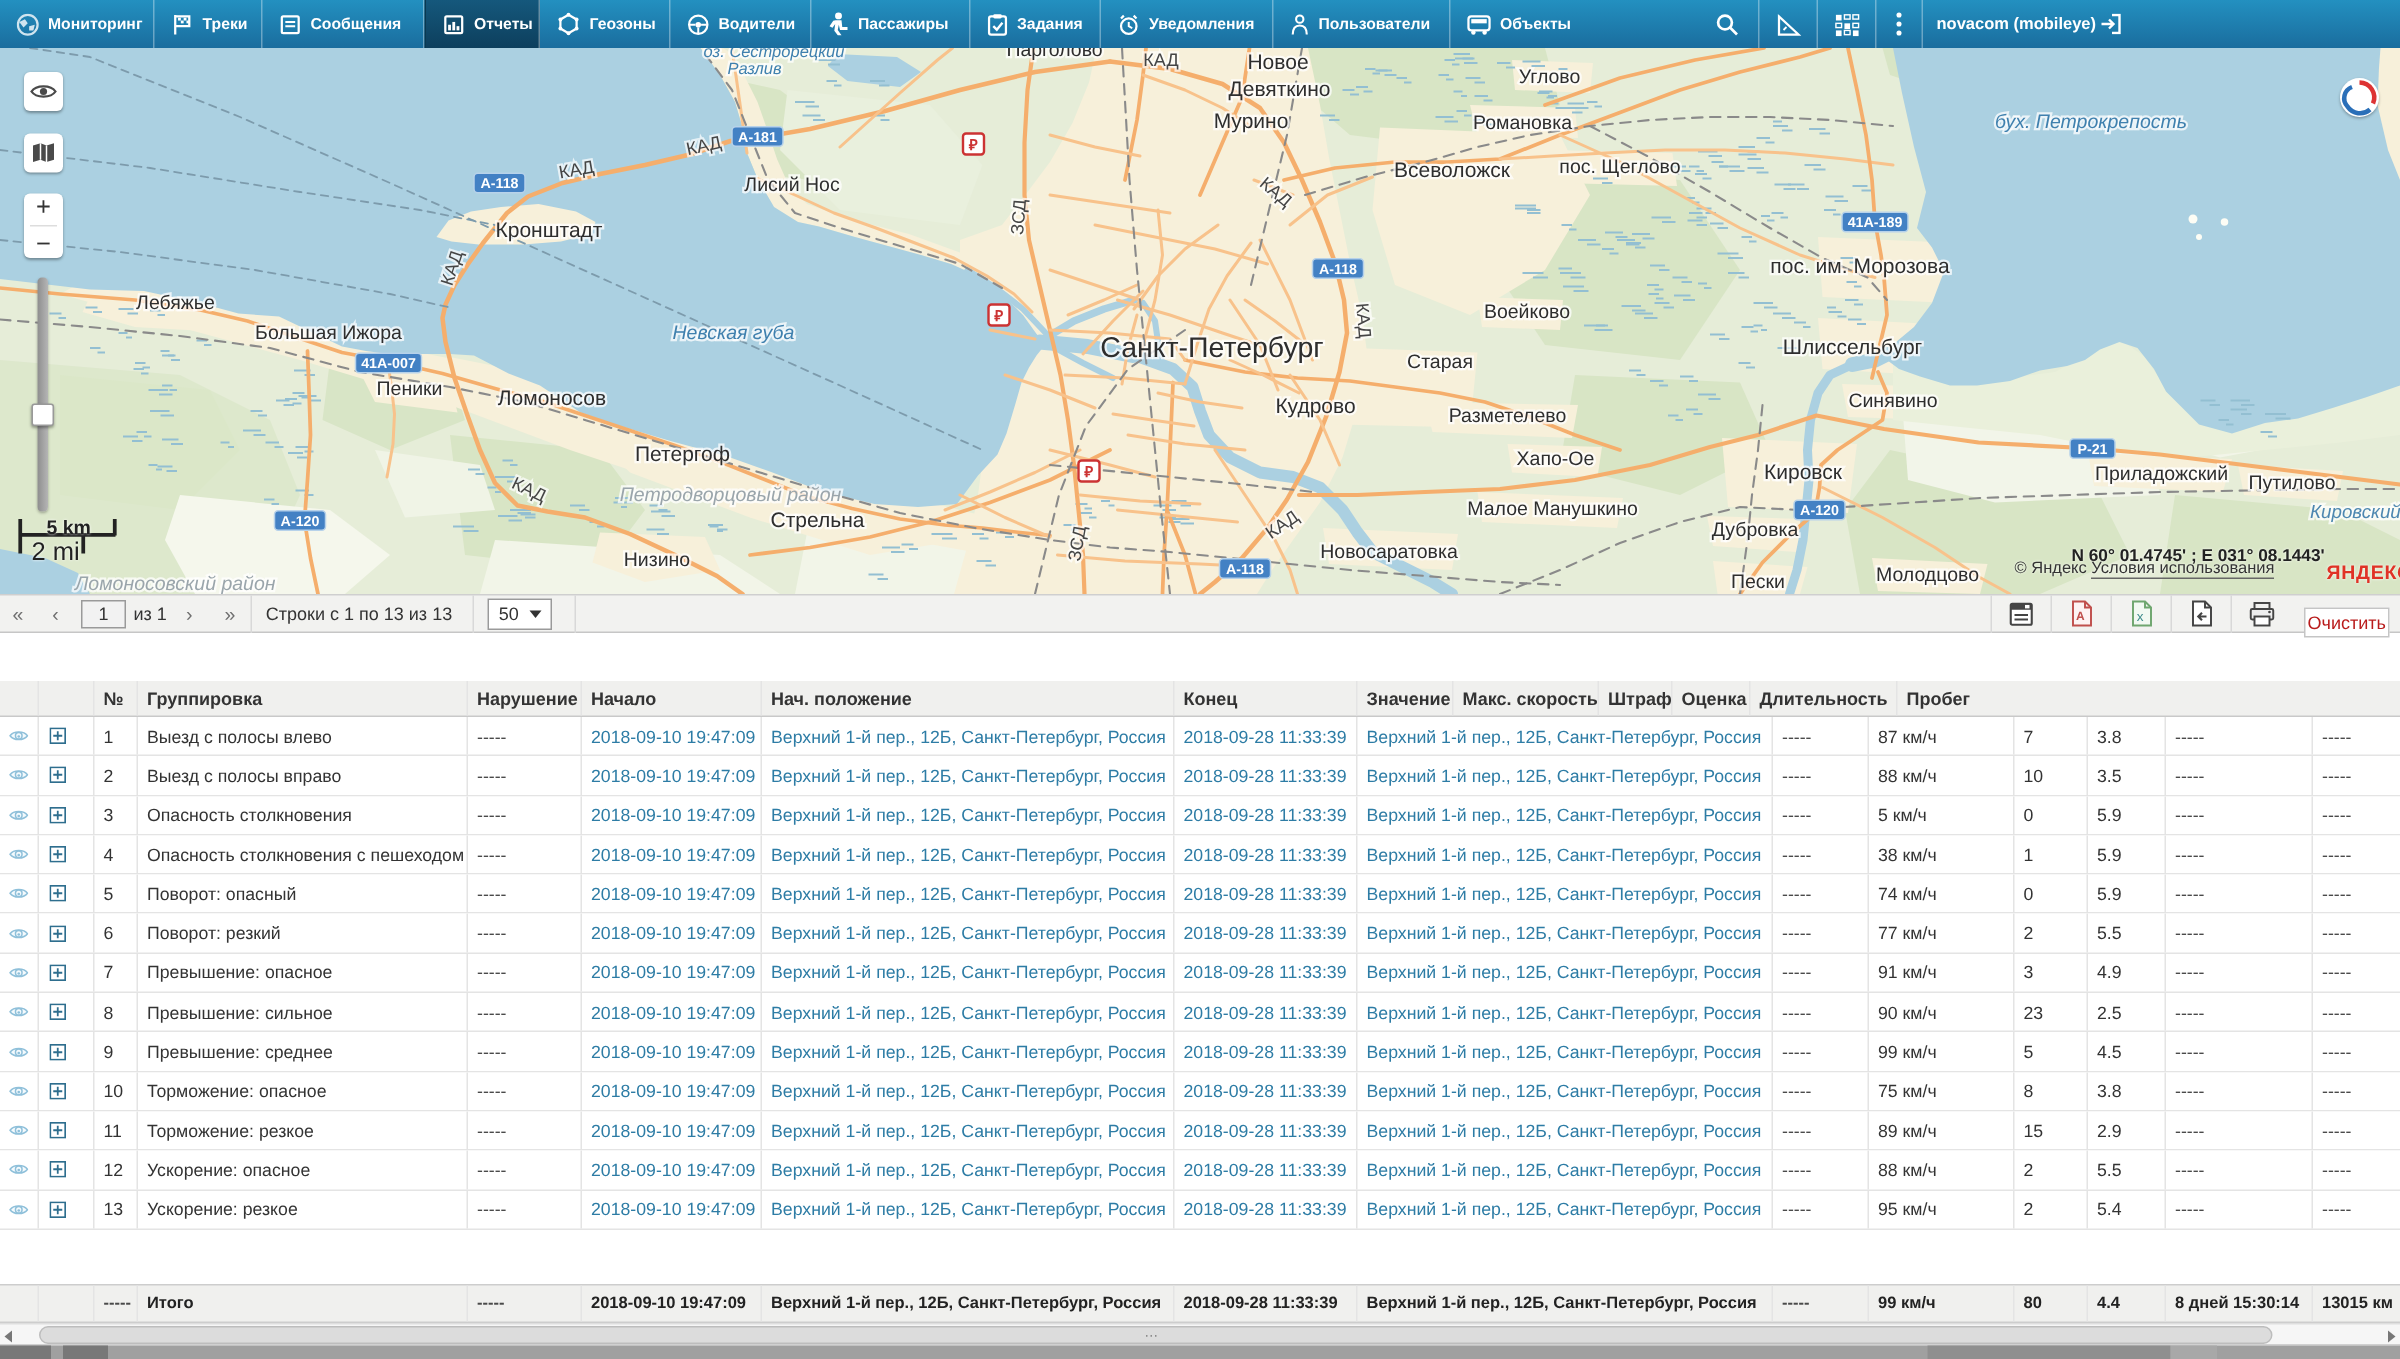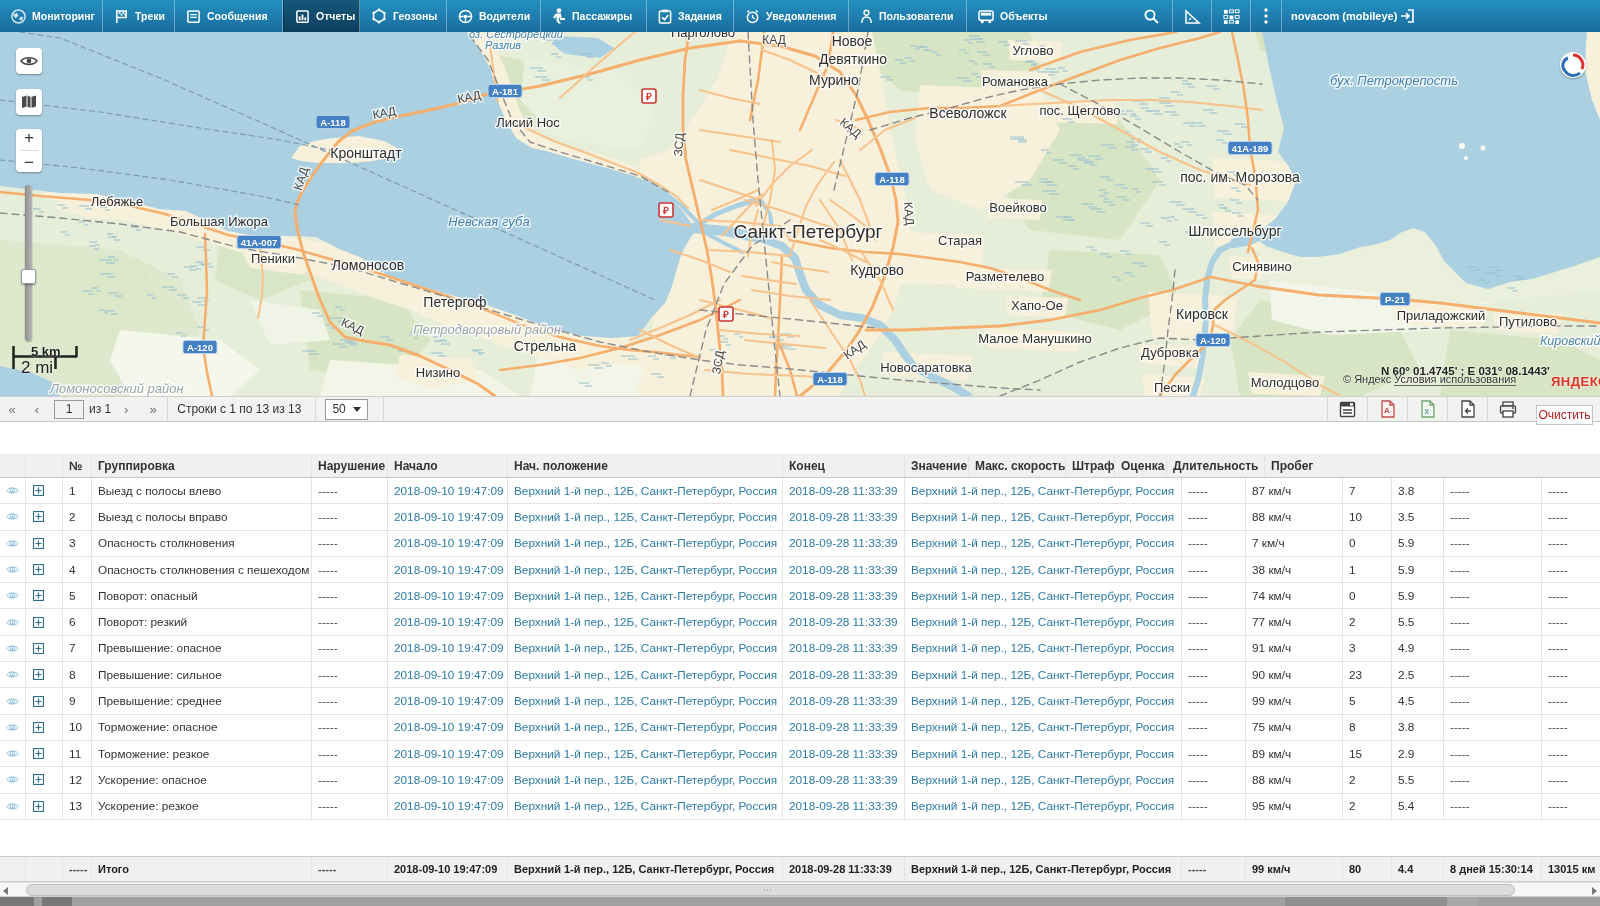--- a/index.html
+++ b/index.html
@@ -802,7 +802,7 @@
         <div class="c c10">
           <span class="dash">-----</span>
         </div>
-        <div class="c c11">7 км/ч</div>
+        <div class="c c11">5 км/ч</div>
         <div class="c c12">0</div>
         <div class="c c13">5.9</div>
         <div class="c c14">

